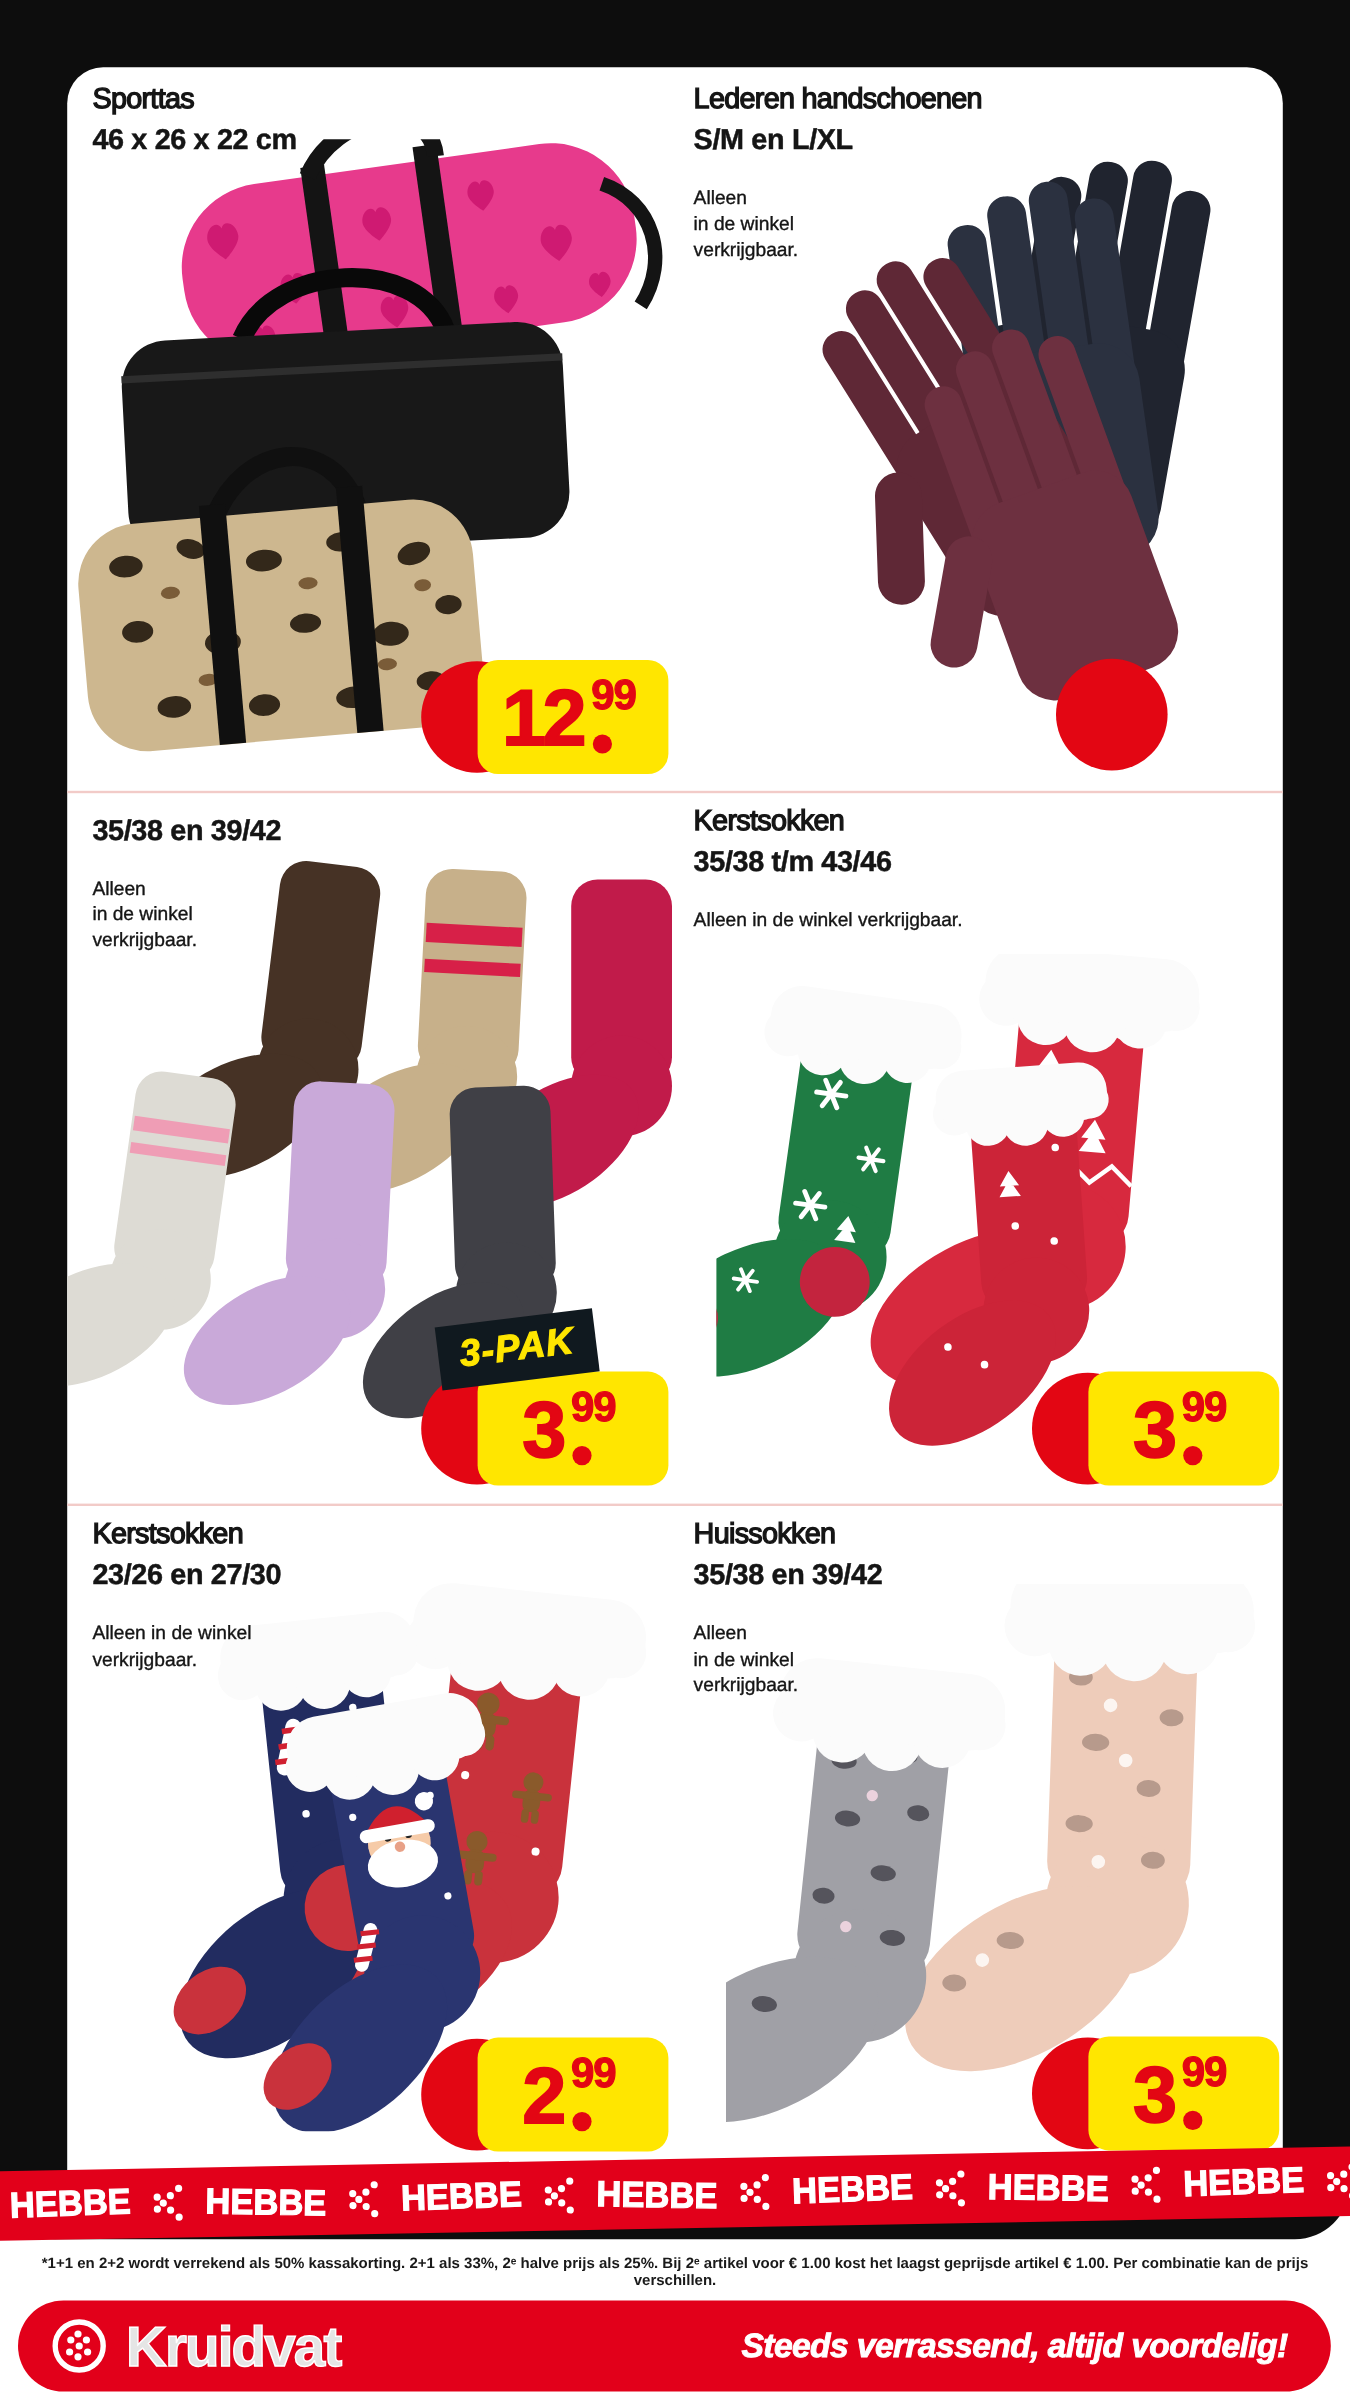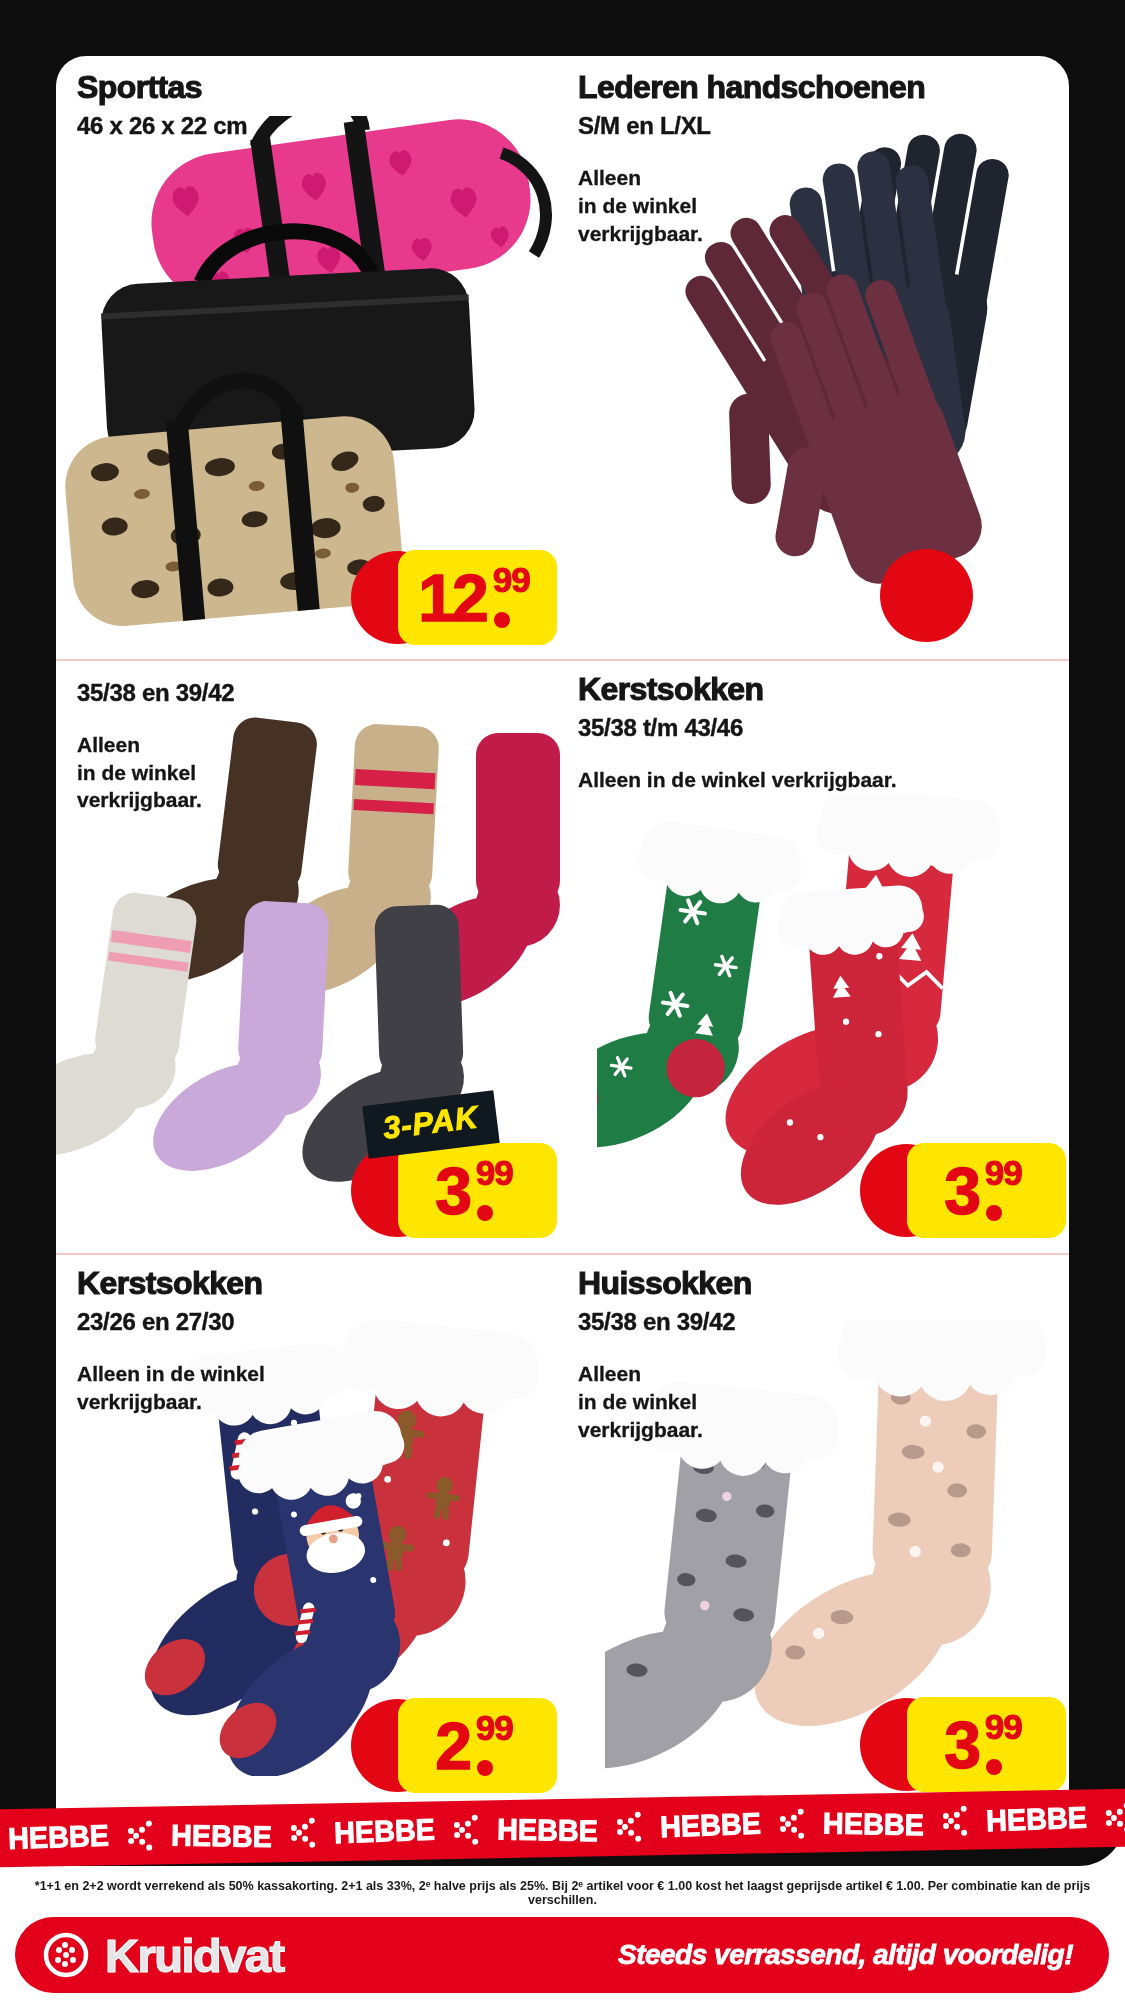--- a/index.html
+++ b/index.html
@@ -22,7 +22,7 @@
   .card{position:absolute;}
   .card-text{position:absolute;z-index:3;}
   .card-title{
-    font-size:32px;font-weight:700;color:var(--ink);line-height:1.1;
+    font-size:24px;font-weight:400;color:var(--ink);line-height:1.1;
     letter-spacing:-0.6px;-webkit-text-stroke:1.1px var(--ink);white-space:pre-line;margin:0;
   }
   .card-sub{font-size:24px;font-weight:700;color:var(--ink);margin-top:7px;letter-spacing:-0.3px;-webkit-text-stroke:0.4px var(--ink);}

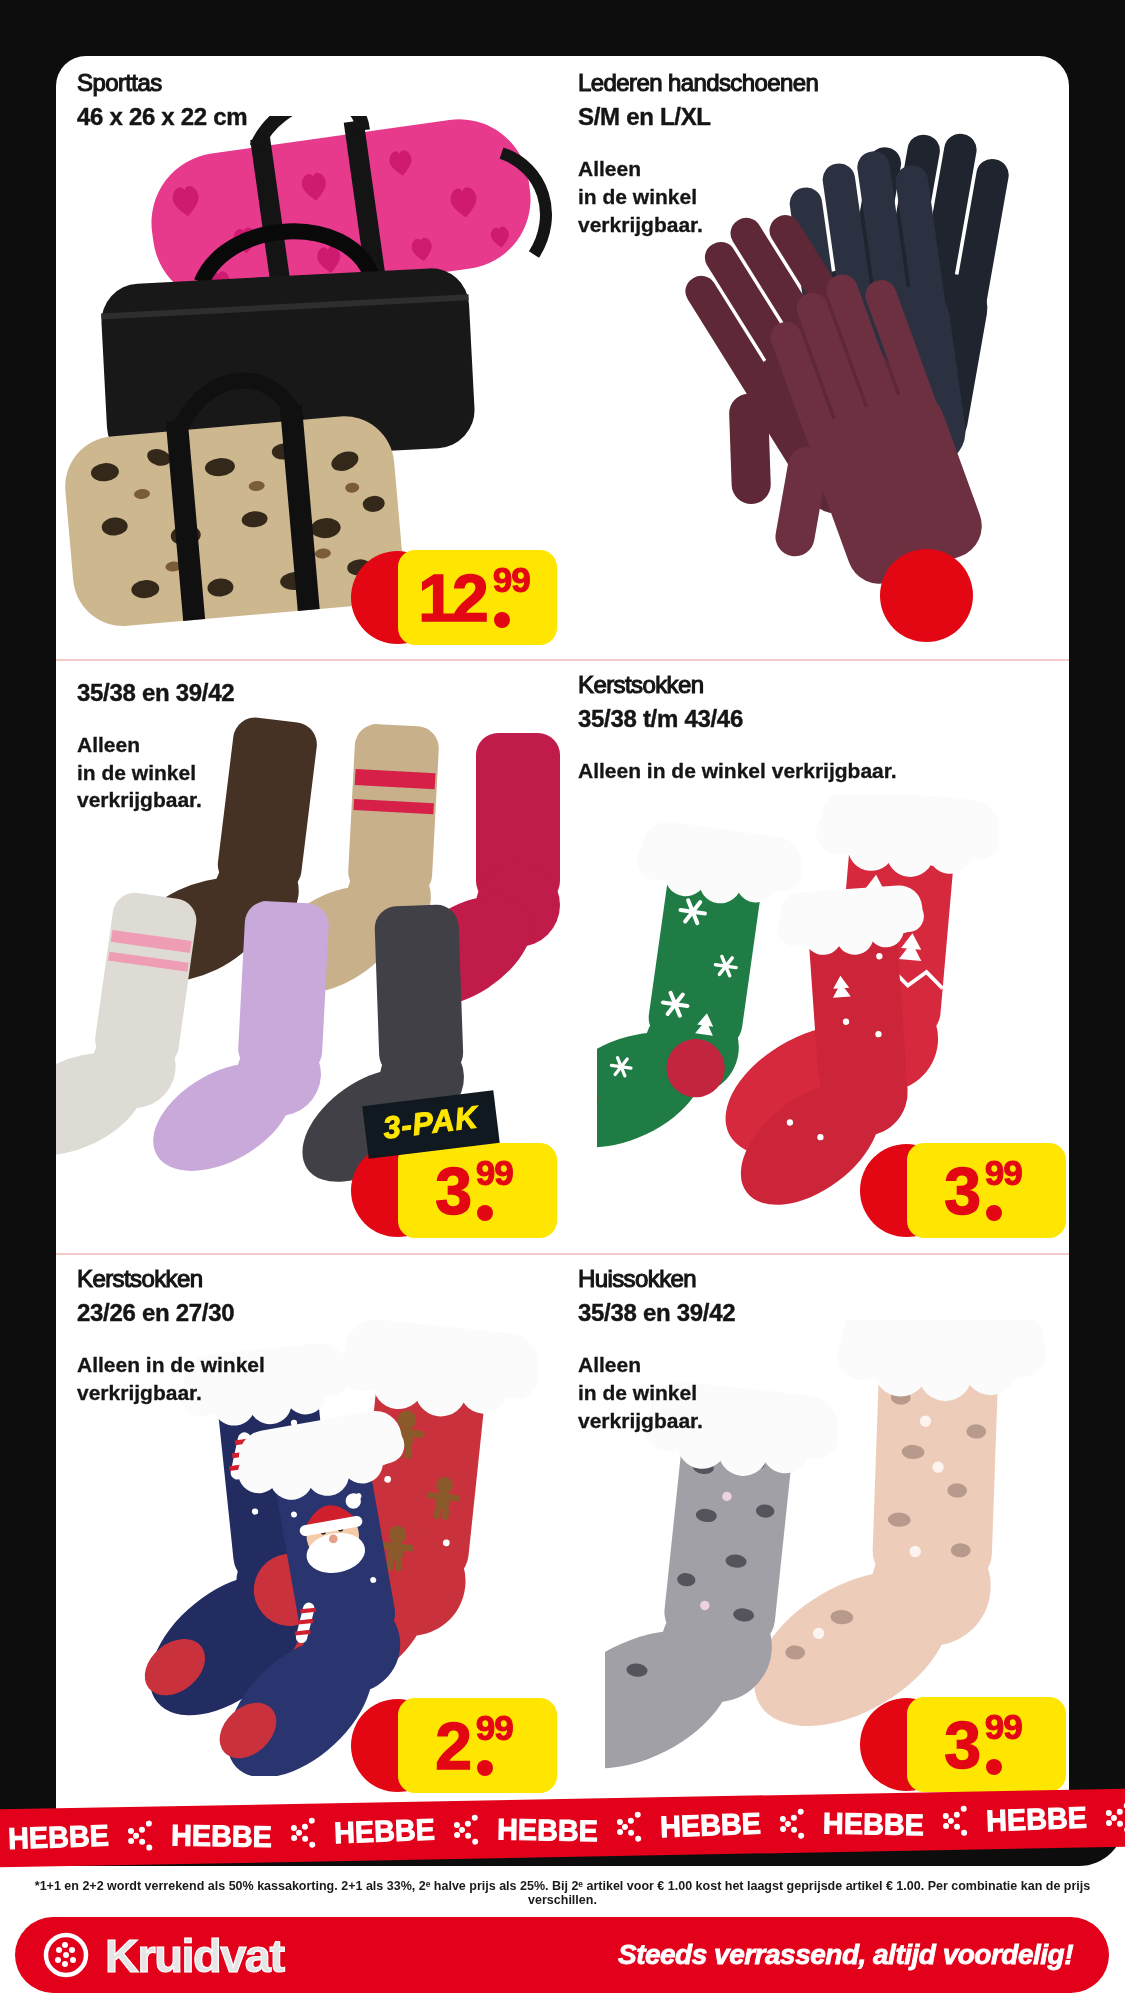--- a/index.html
+++ b/index.html
@@ -26,7 +26,7 @@
     letter-spacing:-0.6px;-webkit-text-stroke:1.1px var(--ink);white-space:pre-line;margin:0;
   }
   .card-sub{font-size:24px;font-weight:700;color:var(--ink);margin-top:7px;letter-spacing:-0.3px;-webkit-text-stroke:0.4px var(--ink);}
-  .card-avail{font-size:21px;font-weight:700;color:var(--ink);line-height:1.32;margin-top:24px;white-space:pre-line;-webkit-text-stroke:0.3px var(--ink);}
+  .card-avail{font-size:16px;font-weight:400;color:var(--ink);line-height:1.32;margin-top:24px;white-space:pre-line;-webkit-text-stroke:0.3px var(--ink);}
   .card-img{position:absolute;z-index:1;}
   
   .price-tag{position:absolute;width:206px;height:95px;z-index:4;}

